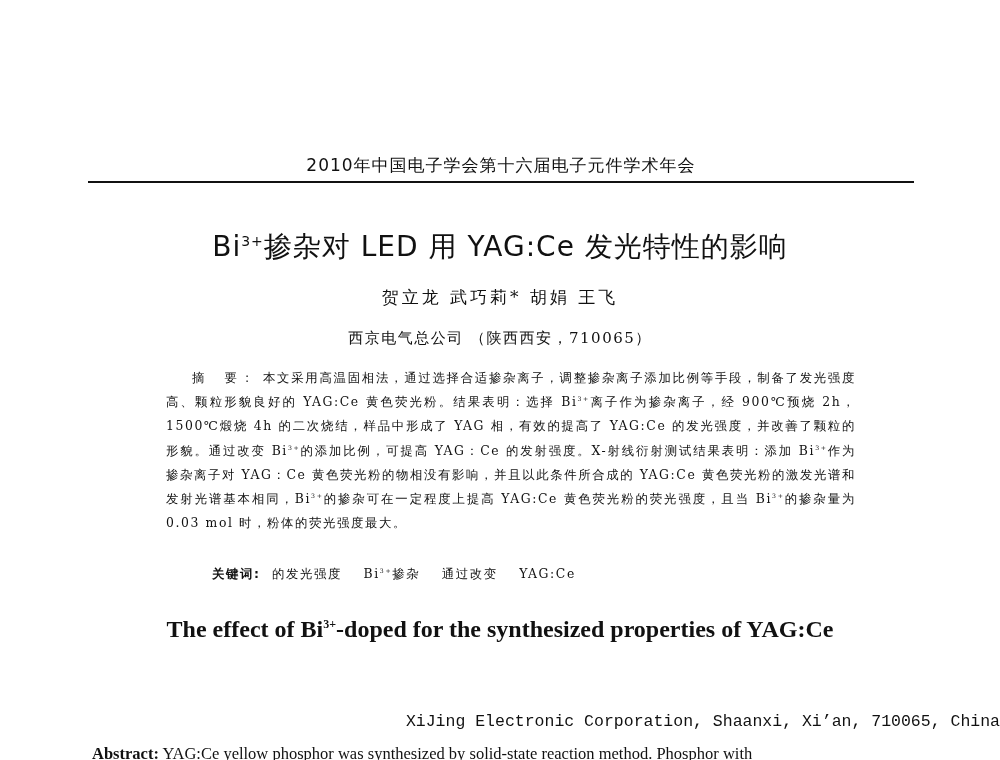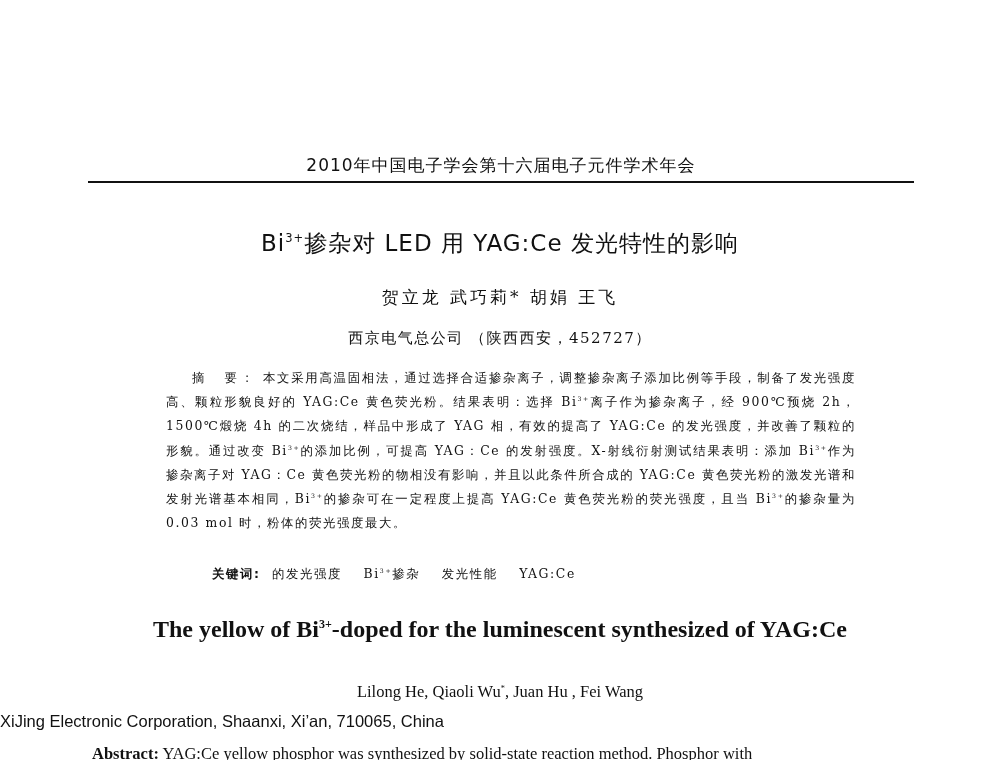--- a/index.html
+++ b/index.html
@@ -50,7 +50,7 @@
       width: 1000px;
       text-align: center;
       font-family: "DejaVu Sans", sans-serif;
-      font-size: 23px;
+      font-size: 28px;
       letter-spacing: 1px;
       color: #111;
     }

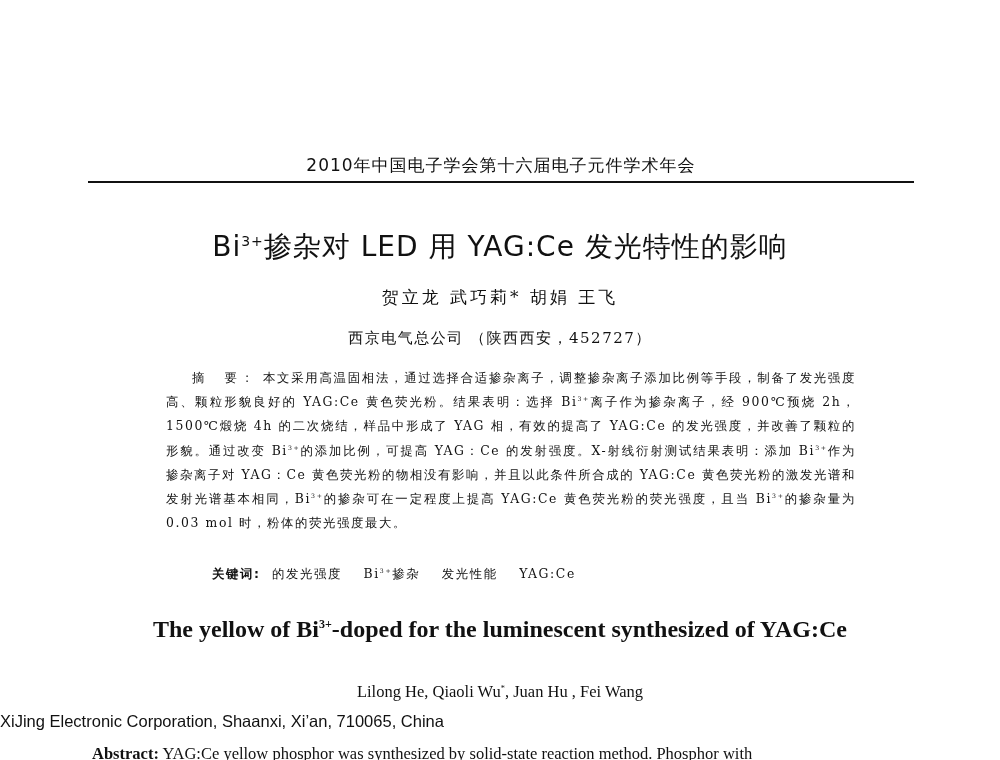--- a/index.html
+++ b/index.html
@@ -178,7 +178,7 @@
   <div class="cn-title"><span>Bi</span><sup>3+</sup><span>掺杂对 LED 用 YAG:Ce 发光特性的影响</span></div>
 
   <div class="cn-authors">贺立龙  武巧莉*  胡娟  王飞</div>
-  <div class="cn-affil">西京电气总公司 （陕西西安，452727）</div>
+  <div class="cn-affil">西京电气总公司 （陕西西安，710065）</div>
 
   <div class="cn-abstract">
     <span class="label">摘 要:</span>

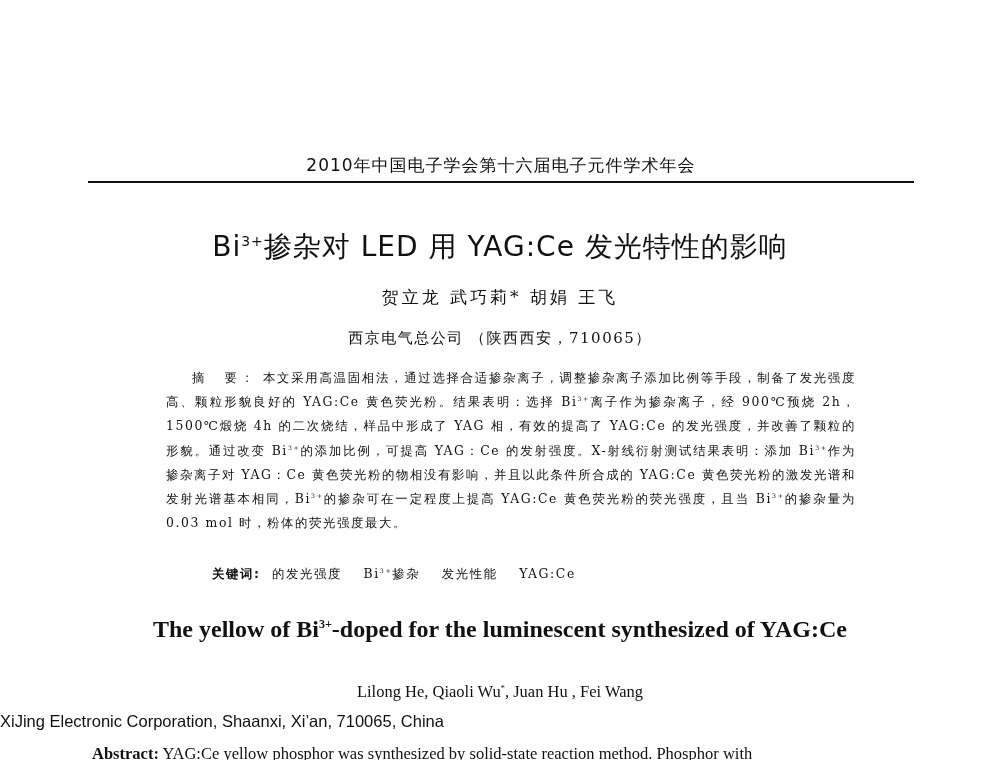--- a/index.html
+++ b/index.html
@@ -189,7 +189,7 @@
     <span class="label">关键词:</span>
     <span class="kw">的发光强度</span>
     <span class="kw"><span>Bi</span><sup>3+</sup><span>掺杂</span></span>
-    <span class="kw">发光性能</span>
+    <span class="kw">通过改变</span>
     <span class="kw">YAG:Ce</span>
   </div>
 

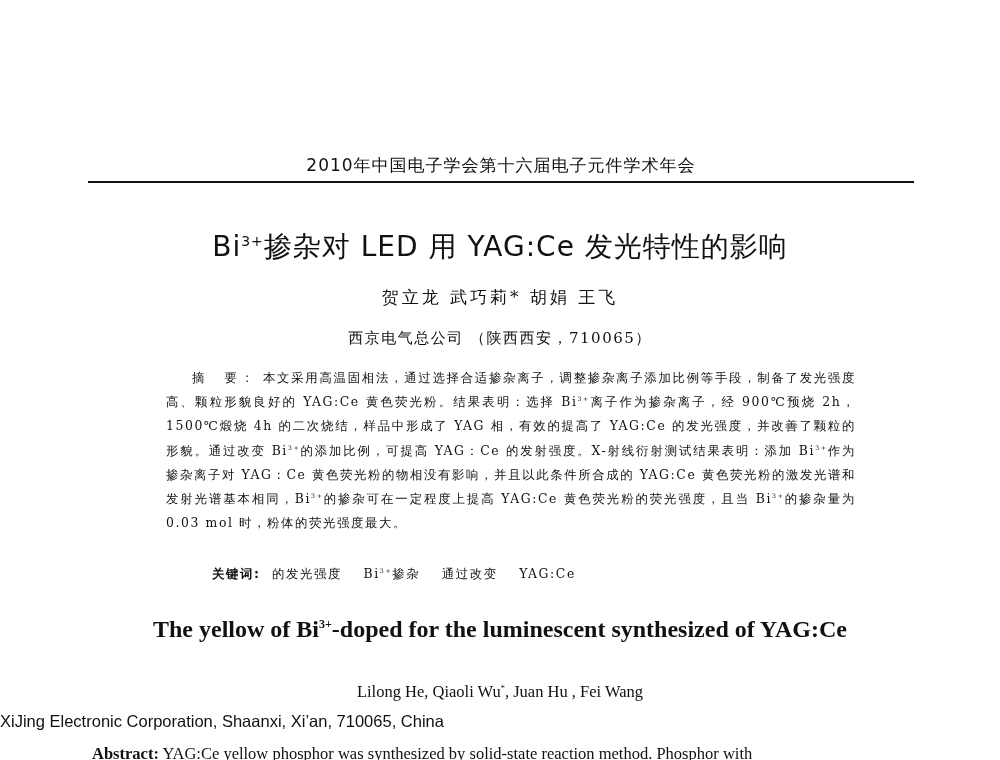--- a/index.html
+++ b/index.html
@@ -193,7 +193,7 @@
     <span class="kw">YAG:Ce</span>
   </div>
 
-  <div class="en-title"><span>The yellow of Bi</span><sup>3+</sup><span>-doped for the luminescent synthesized of YAG:Ce</span></div>
+  <div class="en-title"><span>The effect of Bi</span><sup>3+</sup><span>-doped for the luminescent synthesized of YAG:Ce</span></div>
 
   <div class="en-authors inline"><span>Lilong He, Qiaoli Wu</span><sup>*</sup><span>, Juan Hu , Fei Wang</span></div>
 

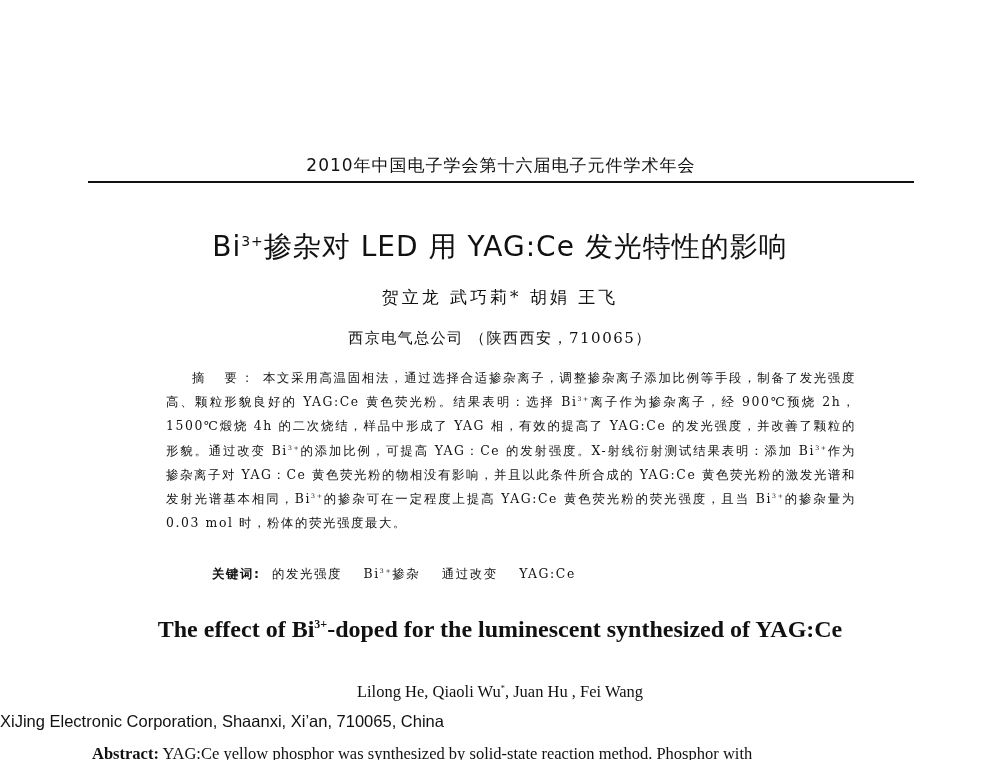--- a/index.html
+++ b/index.html
@@ -193,7 +193,7 @@
     <span class="kw">YAG:Ce</span>
   </div>
 
-  <div class="en-title"><span>The effect of Bi</span><sup>3+</sup><span>-doped for the luminescent synthesized of YAG:Ce</span></div>
+  <div class="en-title"><span>The effect of Bi</span><sup>3+</sup><span>-doped for the synthesized properties of YAG:Ce</span></div>
 
   <div class="en-authors inline"><span>Lilong He, Qiaoli Wu</span><sup>*</sup><span>, Juan Hu , Fei Wang</span></div>
 

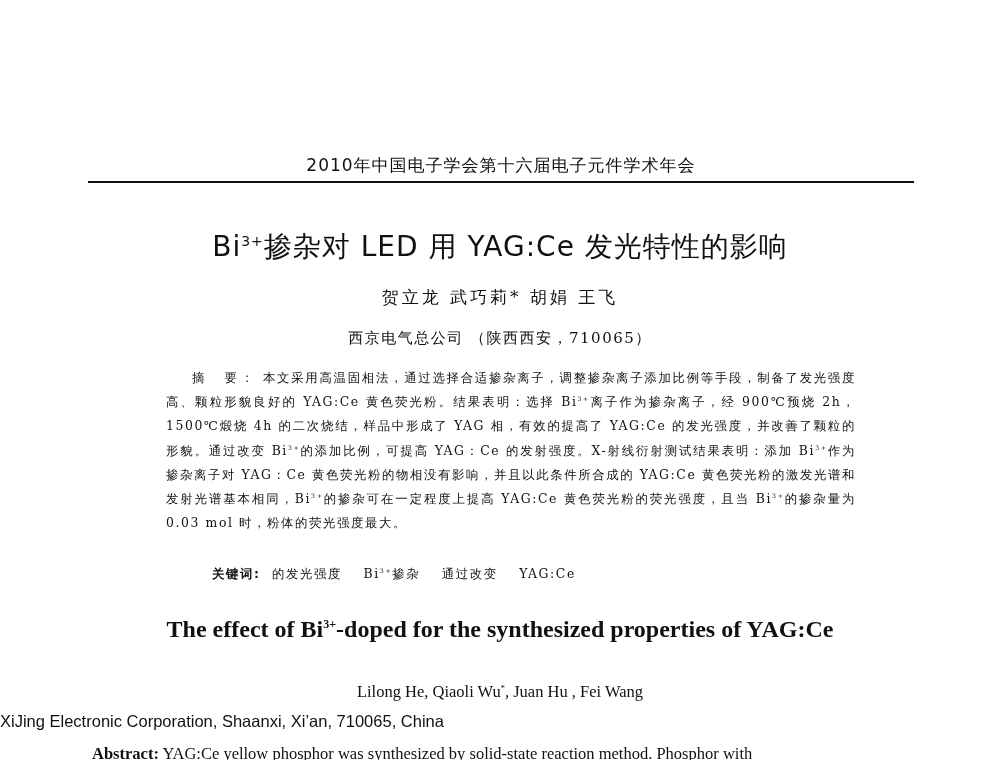--- a/index.html
+++ b/index.html
@@ -195,7 +195,6 @@
 
   <div class="en-title"><span>The effect of Bi</span><sup>3+</sup><span>-doped for the synthesized properties of YAG:Ce</span></div>
 
-  <div class="en-authors inline"><span>Lilong He, Qiaoli Wu</span><sup>*</sup><span>, Juan Hu , Fei Wang</span></div>
 
   <div class="en-affil">XiJing Electronic Corporation, Shaanxi, Xi’an, 710065, China</div>
 

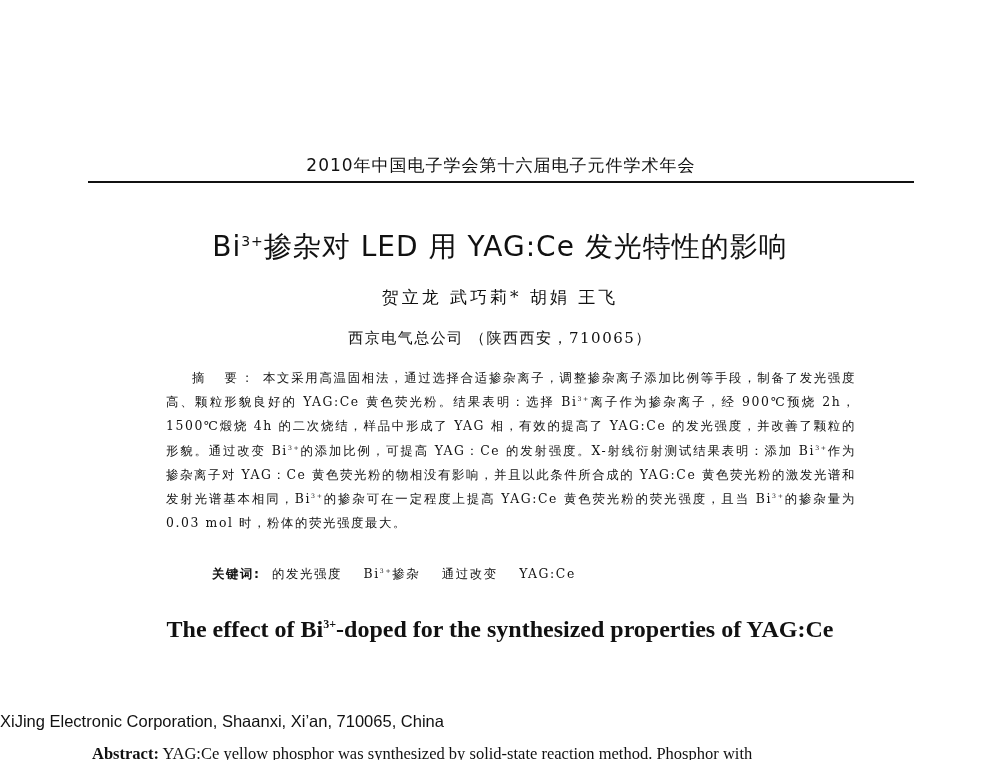--- a/index.html
+++ b/index.html
@@ -141,8 +141,8 @@
       left: 0;
       top: 696px;
       width: 1000px;
-      text-align: left;
-      font-family: Liberation Sans, sans-serif;
+      text-align: right;
+      font-family: Liberation Mono, monospace;
       font-size: 16.5px;
     }
     .en-abstract {

